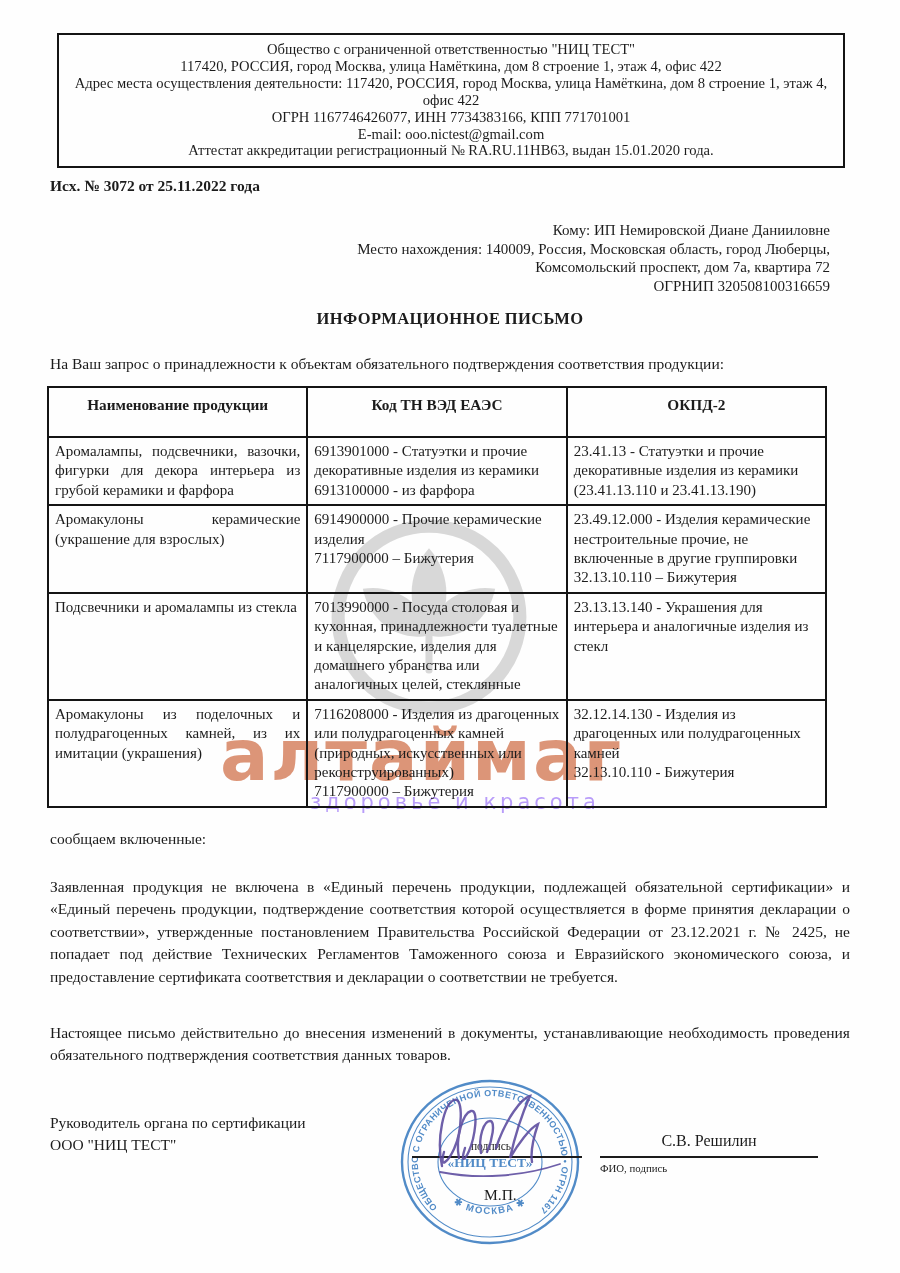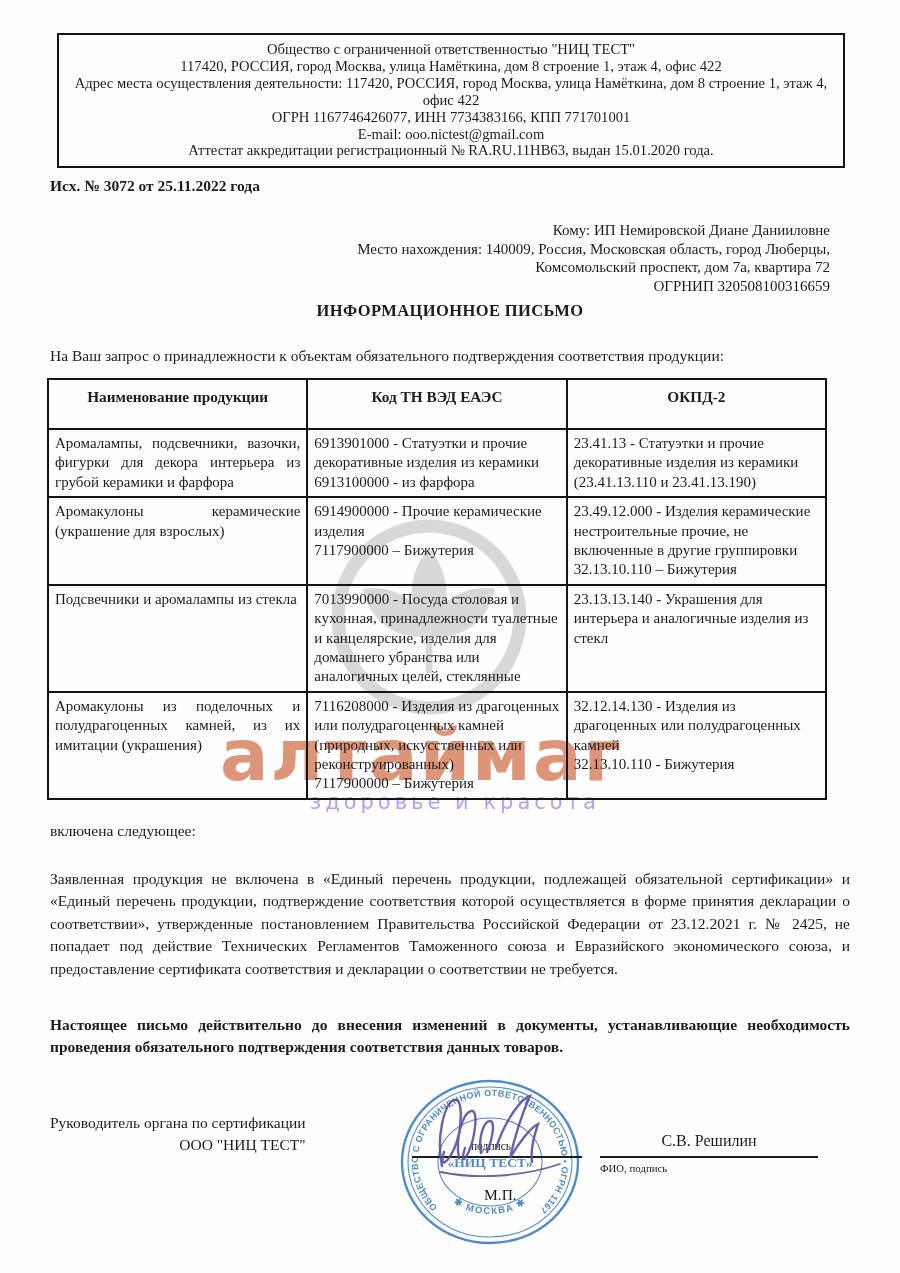--- a/index.html
+++ b/index.html
@@ -34,7 +34,7 @@
     margin:26px 70px 0 auto; width:548px; text-align:right;
     font-size:15px; line-height:18.4px;
   }
-  .doc-title { margin-top:6px; text-align:center; font-weight:bold; font-size:16.5px; letter-spacing:.4px; }
+  .doc-title { margin-top:14px; text-align:center; font-weight:bold; font-size:16.5px; letter-spacing:.4px; }
   .intro { margin:26px 50px 0 50px; font-size:15.5px; }
   table.products {
     margin:13px 0 0 47px; width:780px; border-collapse:collapse;

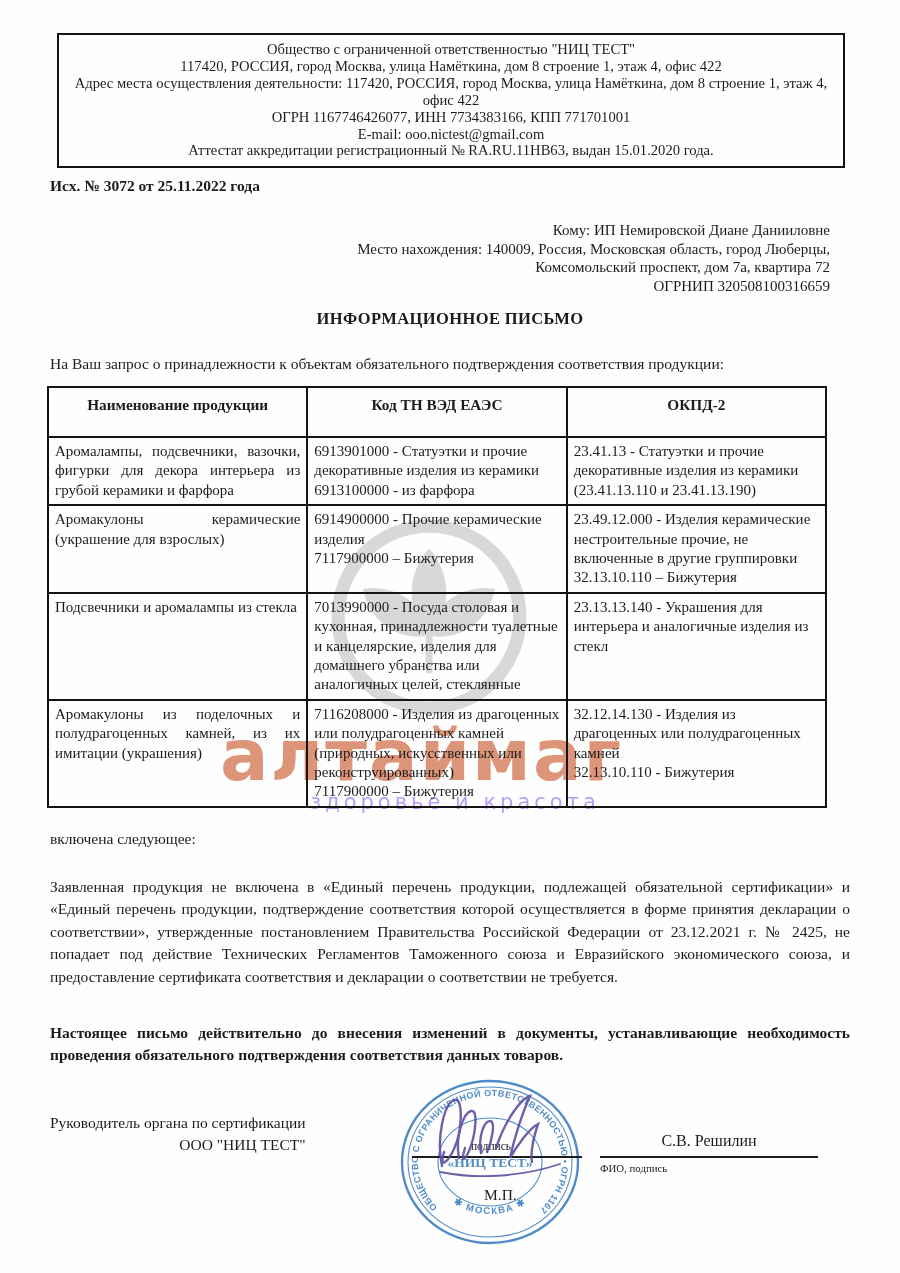--- a/index.html
+++ b/index.html
@@ -143,7 +143,7 @@
       </tbody>
     </table>
 
-    <div class="lead">включена следующее:</div>
+    <div class="lead">сообщаем включенные:</div>
     <div class="para">Заявленная продукция не включена в «Единый перечень продукции, подлежащей обязательной сертификации» и «Единый перечень продукции, подтверждение соответствия которой осуществляется в форме принятия декларации о соответствии», утвержденные постановлением Правительства Российской Федерации от 23.12.2021 г. № 2425, не попадает под действие Технических Регламентов Таможенного союза и Евразийского экономического союза, и предоставление сертификата соответствия и декларации о соответствии не требуется.</div>
     <div class="para para2">Настоящее письмо действительно до внесения изменений в документы, устанавливающие необходимость проведения обязательного подтверждения соответствия данных товаров.</div>
   </div>

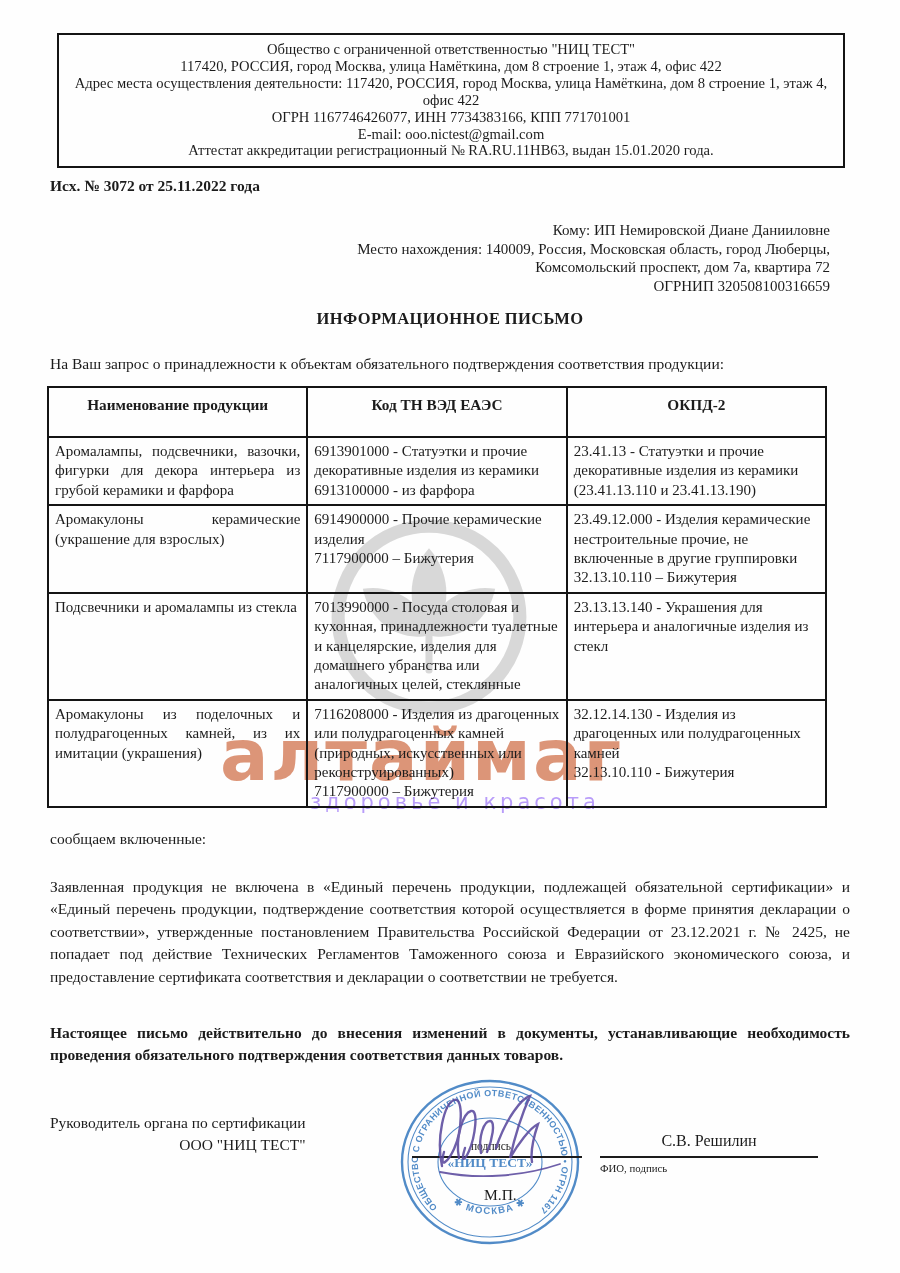--- a/index.html
+++ b/index.html
@@ -51,7 +51,7 @@
   .pre { white-space:pre-line; }
   .lead { margin:22px 50px 0 50px; font-size:15.5px; }
   .para { margin:28px 50px 0 50px; font-size:15.5px; line-height:22.4px; text-align:justify; }
-  .para2 { margin-top:34px;font-weight:bold; }
+  .para2 { margin-top:34px; }
   
   .sig-role { position:absolute; left:50px; top:1112px; font-size:15.5px; line-height:22px; z-index:3;text-align:right; }
   .stamp { position:absolute; left:398px; top:1077px; width:184px; height:170px; z-index:2; opacity:.9; }

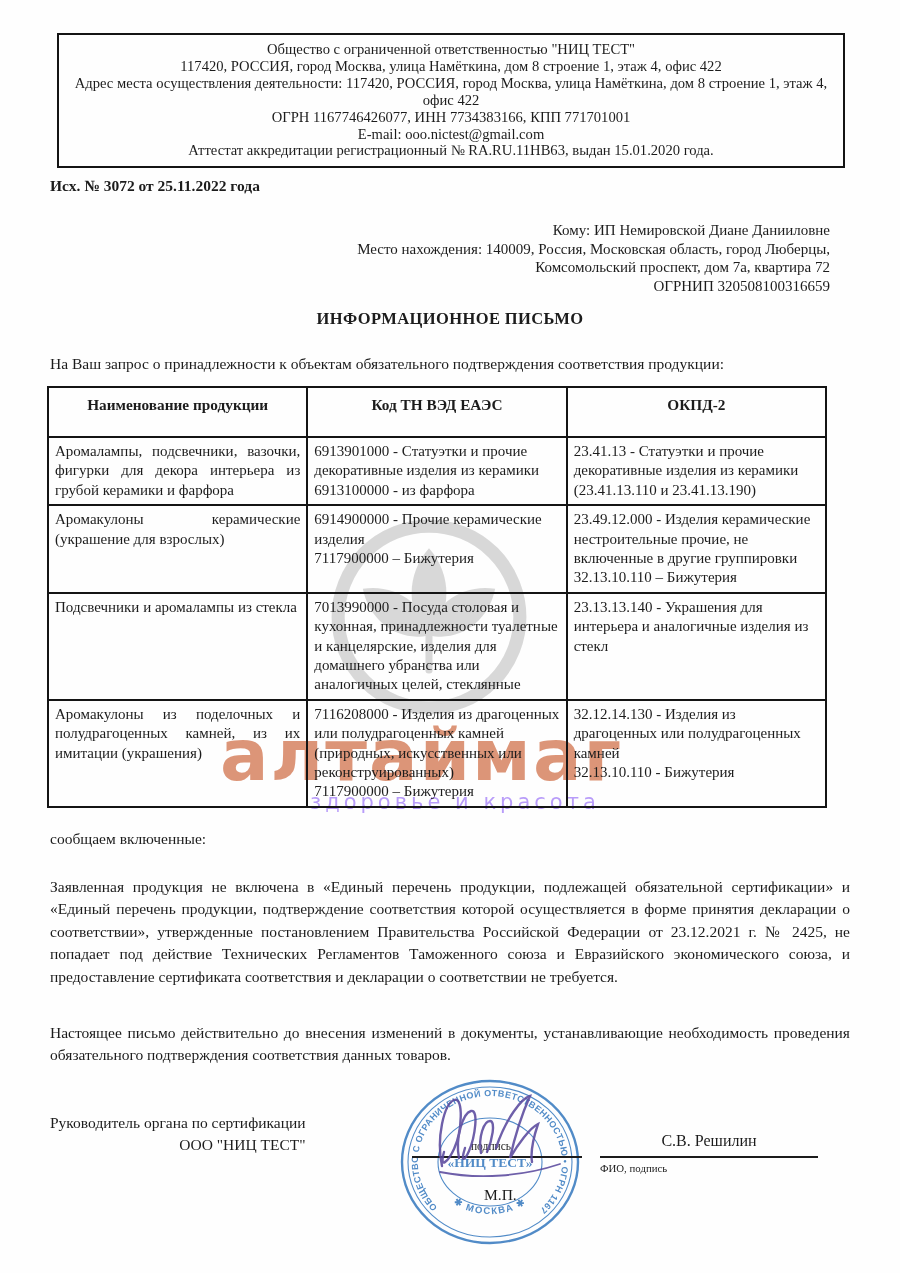--- a/index.html
+++ b/index.html
@@ -53,7 +53,7 @@
   .para { margin:28px 50px 0 50px; font-size:15.5px; line-height:22.4px; text-align:justify; }
   .para2 { margin-top:34px; }
   
-  .sig-role { position:absolute; left:50px; top:1112px; font-size:15.5px; line-height:22px; z-index:3;text-align:right; }
+  .sig-role { position:absolute; left:50px; top:1112px; font-size:15.5px; line-height:22px; z-index:3; }
   .stamp { position:absolute; left:398px; top:1077px; width:184px; height:170px; z-index:2; opacity:.9; }
   .autograph { position:absolute; left:424px; top:1086px; width:152px; height:102px; z-index:4; }
   .sig-line1 { position:absolute; left:412px; top:1156px; width:170px; height:2px; background:#1c1c1c; z-index:3; }

